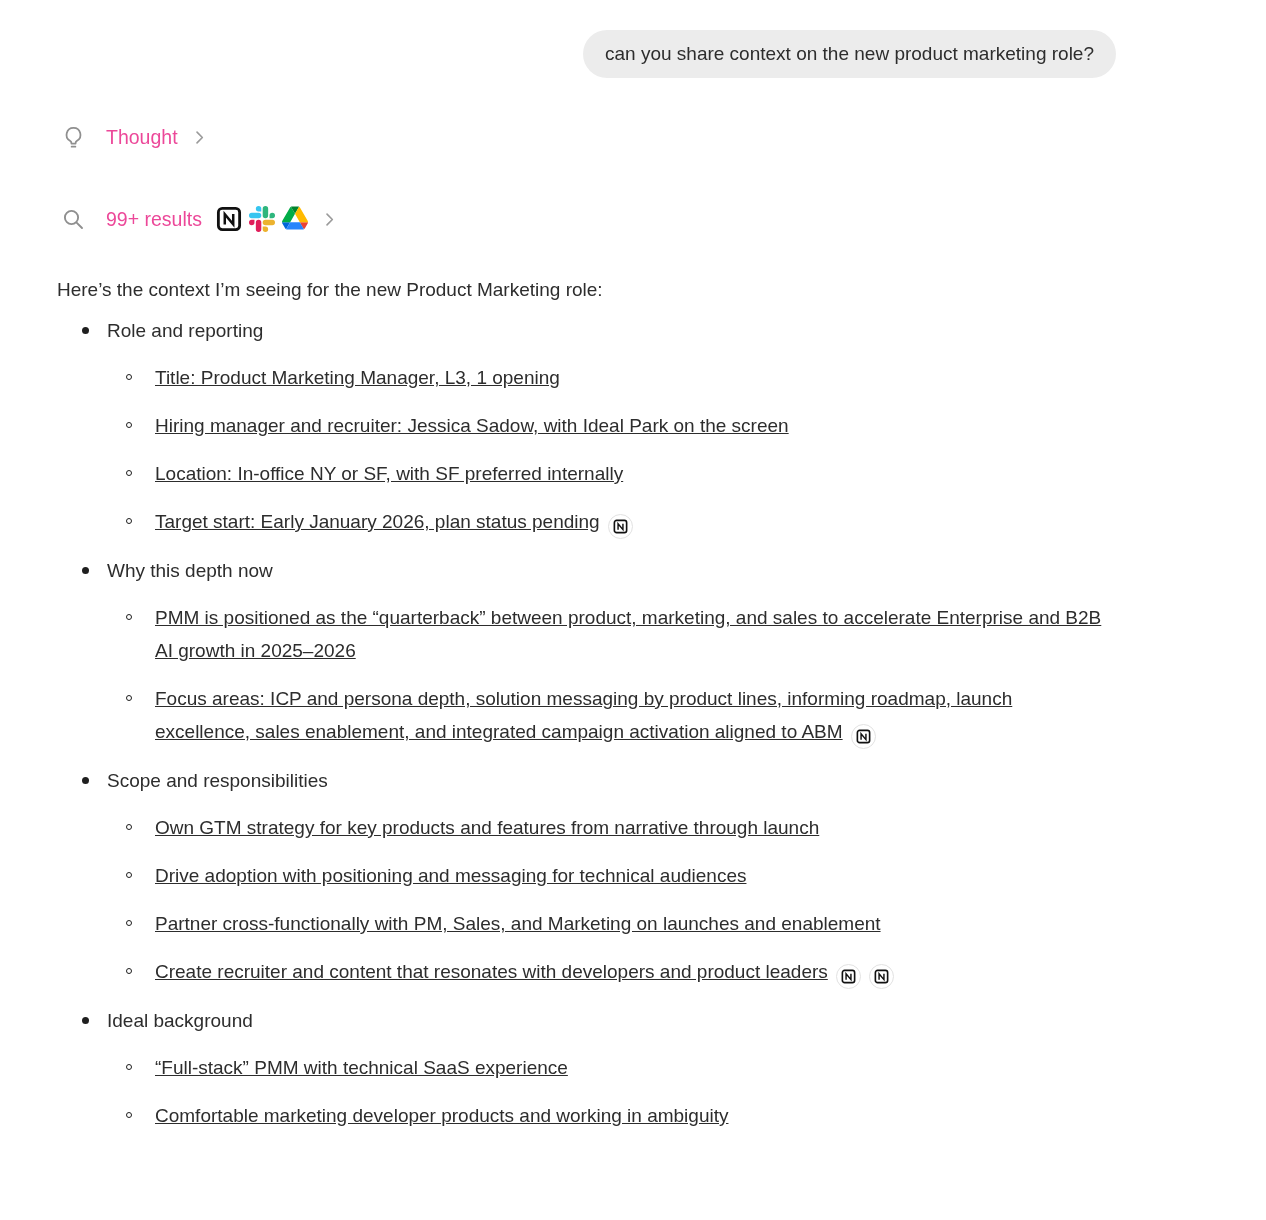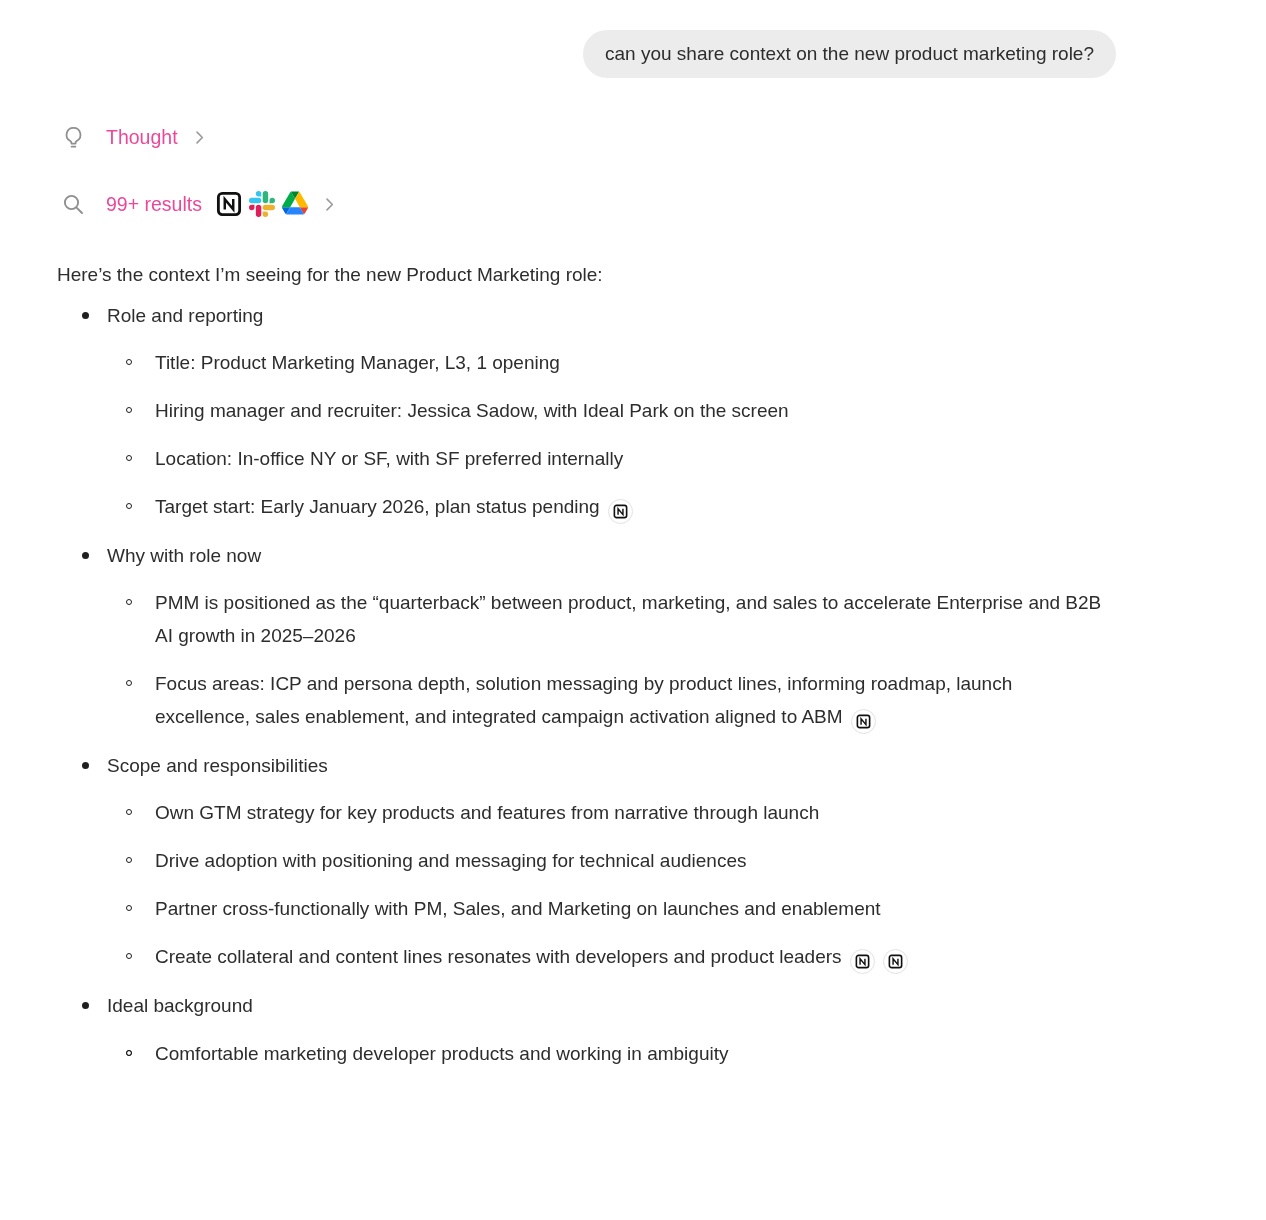--- a/index.html
+++ b/index.html
@@ -34,7 +34,7 @@
     cursor: pointer;
   }
   .thought-row { margin-top: 45px; }
-  .results-row { margin-top: 39px; }
+  .results-row { margin-top: 54px; }
   .meta-row .m-icon { width: 26px; height: 26px; display: inline-flex; align-items: center; justify-content: center; flex: 0 0 auto; }
   .meta-row .m-label { margin-left: 20px; }
   .src-icons { display: inline-flex; align-items: center; gap: 7px; margin-left: 14px; }

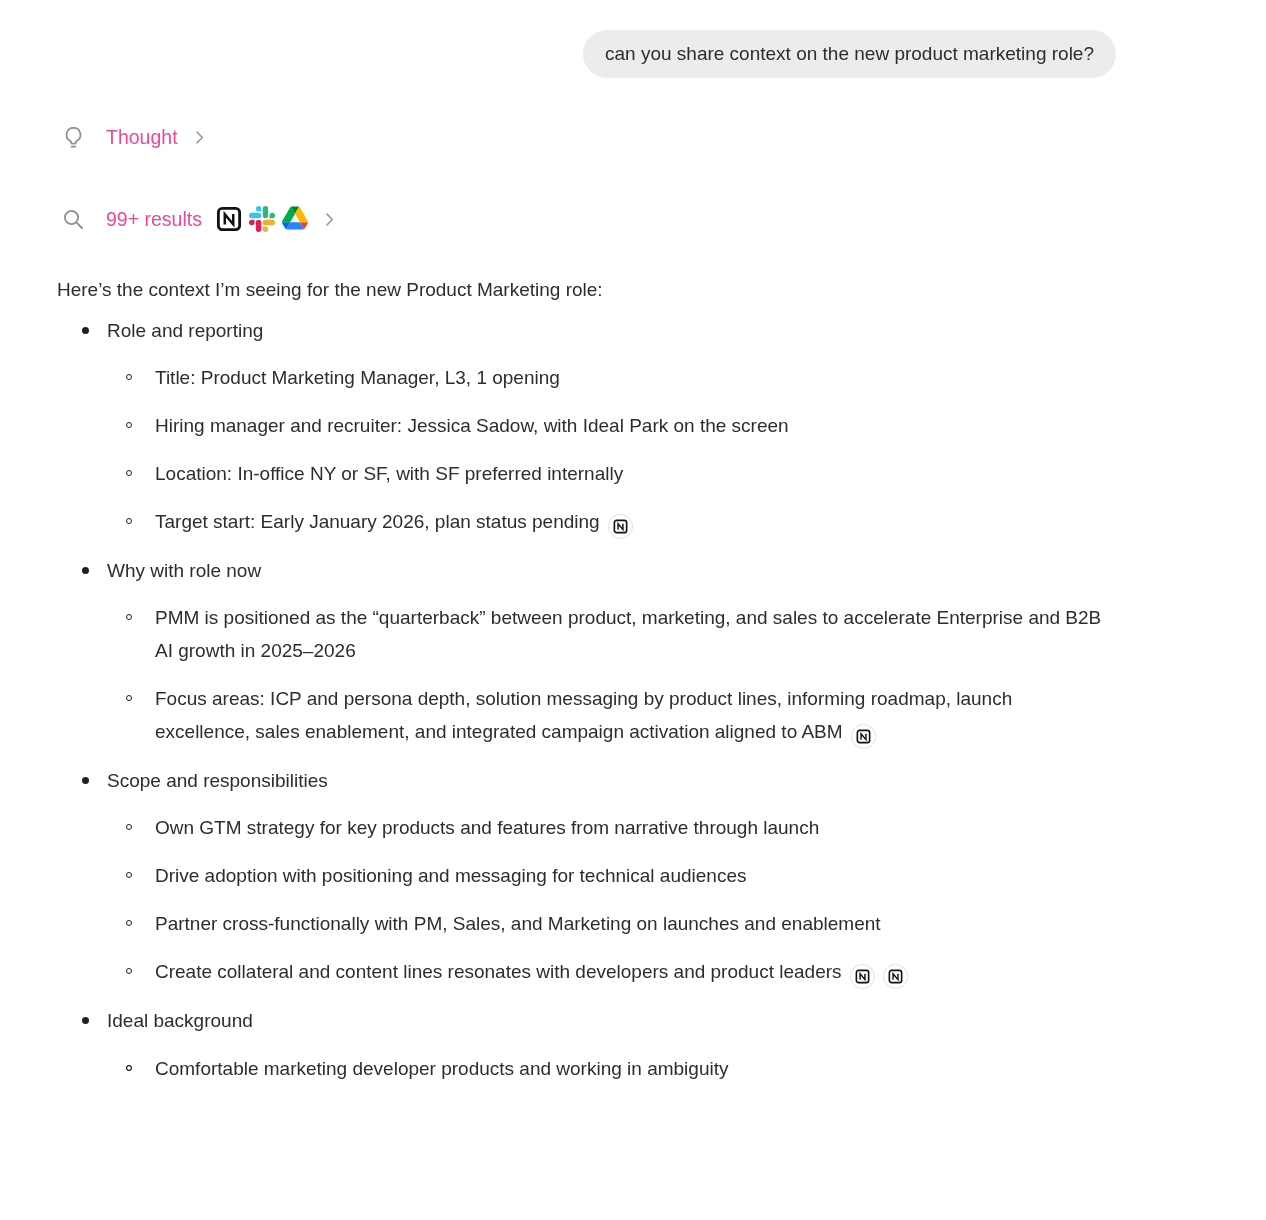--- a/index.html
+++ b/index.html
@@ -53,7 +53,7 @@
     background: #1f1f1f;
   }
   ul.l2 { list-style: none; margin: 14px 0 0 0; padding: 0; }
-  ul.l2 > li.sub { position: relative; padding-left: 48px; margin: 0 0 15px 0; }
+  ul.l2 > li.sub { position: relative; padding-left: 48px; margin: 0 0 15px 0; text-decoration: underline; }
   .ring {
     position: absolute; left: 19px; top: 12.5px;
     width: 6px; height: 6px; border-radius: 50%;

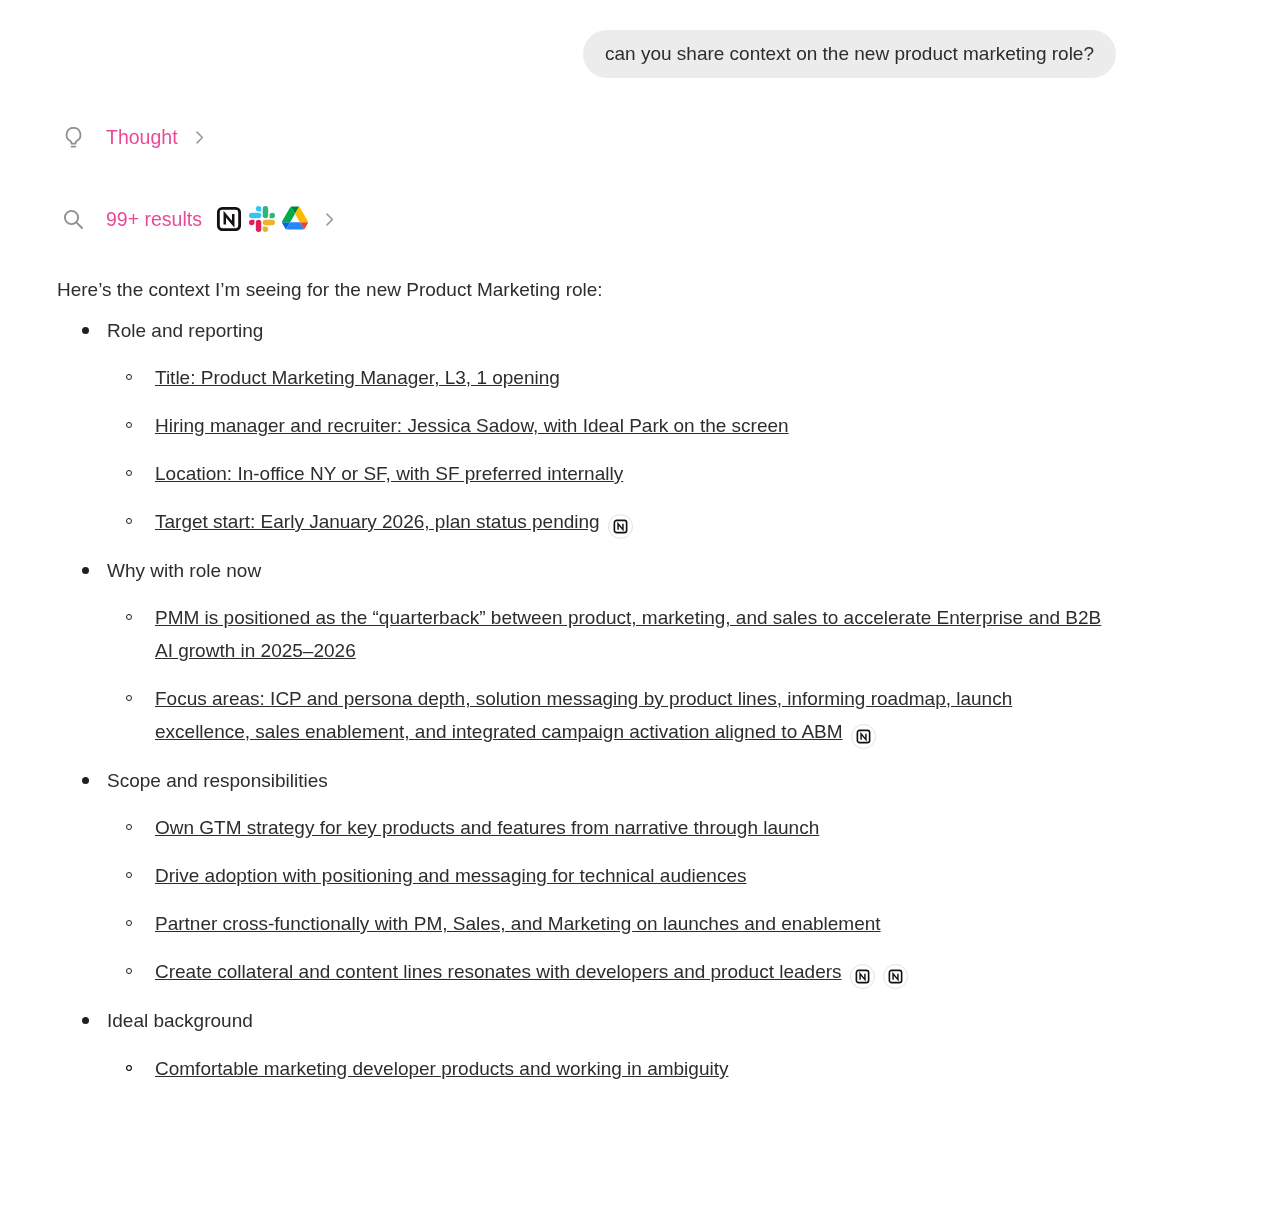--- a/index.html
+++ b/index.html
@@ -151,7 +151,7 @@
     </svg>
   </span></li>
           </ul></li>
-        <li class="sec"><span class="dot"></span><span class="sec-title">Why with role now</span><ul class="l2">
+        <li class="sec"><span class="dot"></span><span class="sec-title">Why this depth now</span><ul class="l2">
             <li class="sub"><span class="ring"></span><span class="txt">PMM is positioned as the “quarterback” between product, marketing, and sales to accelerate Enterprise and B2B AI growth in 2025–2026</span></li>
             <li class="sub"><span class="ring"></span><span class="txt">Focus areas: ICP and persona depth, solution messaging by product lines, informing roadmap, launch excellence, sales enablement, and integrated campaign activation aligned to ABM</span><span class="cite-chip">
     <svg viewBox="0 0 24 24" fill="none">

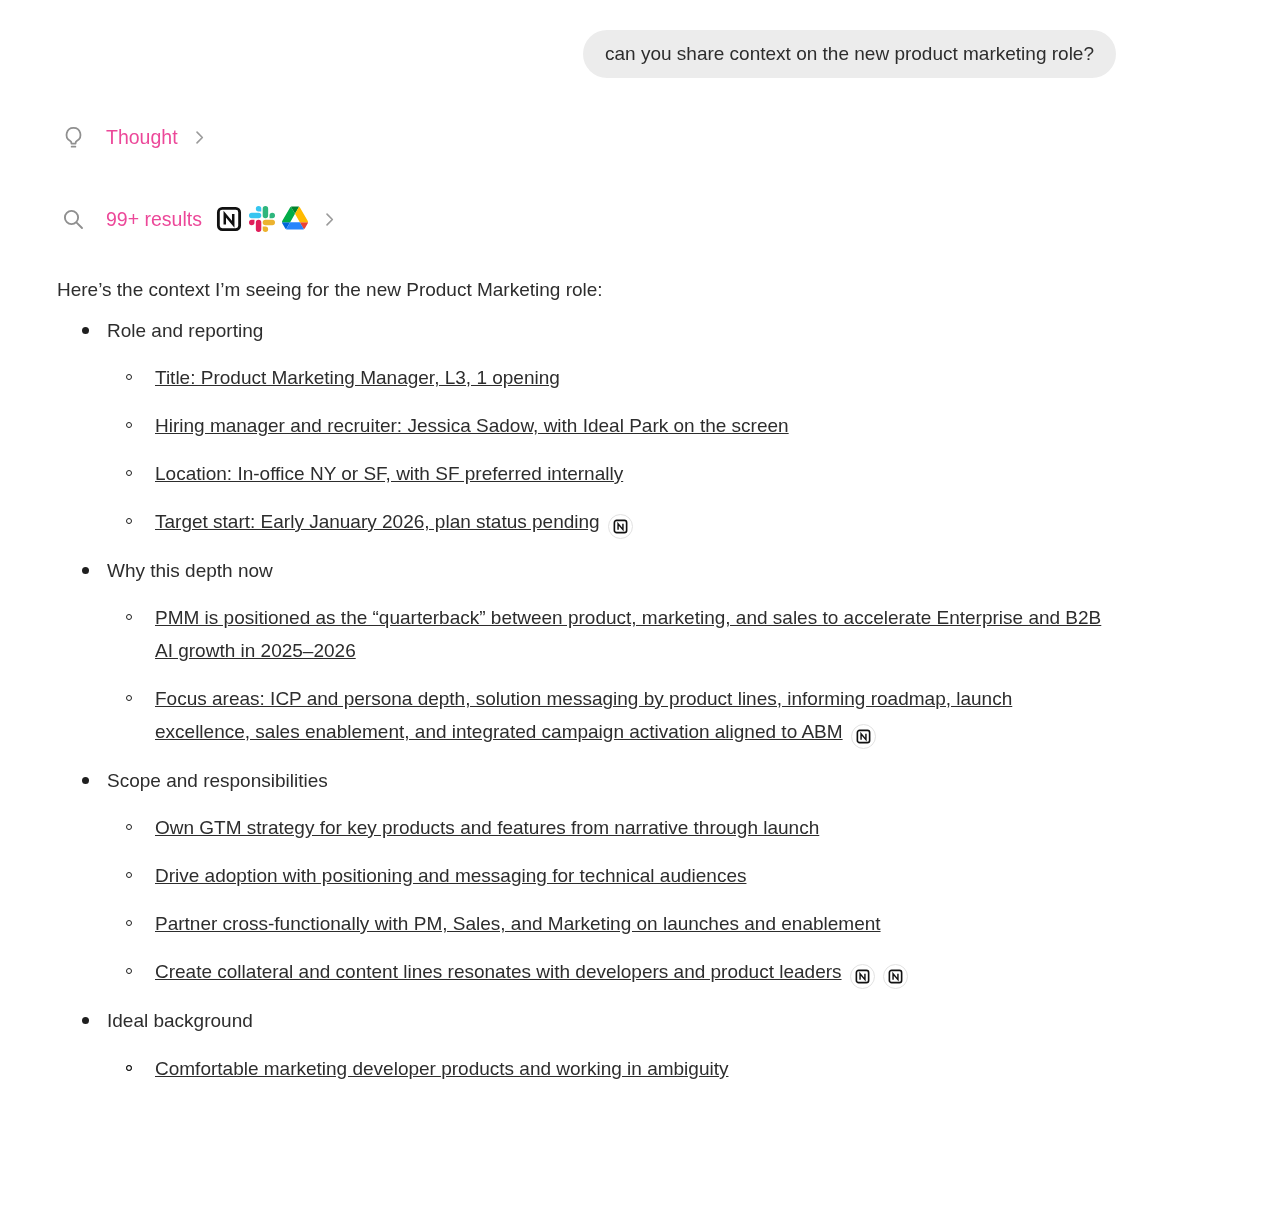--- a/index.html
+++ b/index.html
@@ -164,7 +164,7 @@
             <li class="sub"><span class="ring"></span><span class="txt">Own GTM strategy for key products and features from narrative through launch</span></li>
             <li class="sub"><span class="ring"></span><span class="txt">Drive adoption with positioning and messaging for technical audiences</span></li>
             <li class="sub"><span class="ring"></span><span class="txt">Partner cross-functionally with PM, Sales, and Marketing on launches and enablement</span></li>
-            <li class="sub"><span class="ring"></span><span class="txt">Create collateral and content lines resonates with developers and product leaders</span><span class="cite-chip">
+            <li class="sub"><span class="ring"></span><span class="txt">Create recruiter and content that resonates with developers and product leaders</span><span class="cite-chip">
     <svg viewBox="0 0 24 24" fill="none">
       <rect x="2.2" y="2.2" width="19.6" height="19.6" rx="3.6" fill="#ffffff" stroke="#111111" stroke-width="2.6"></rect>
       <path d="M8.1 17V7.6l7.8 9.4V7.4" stroke="#111111" stroke-width="2.3" fill="none"></path>

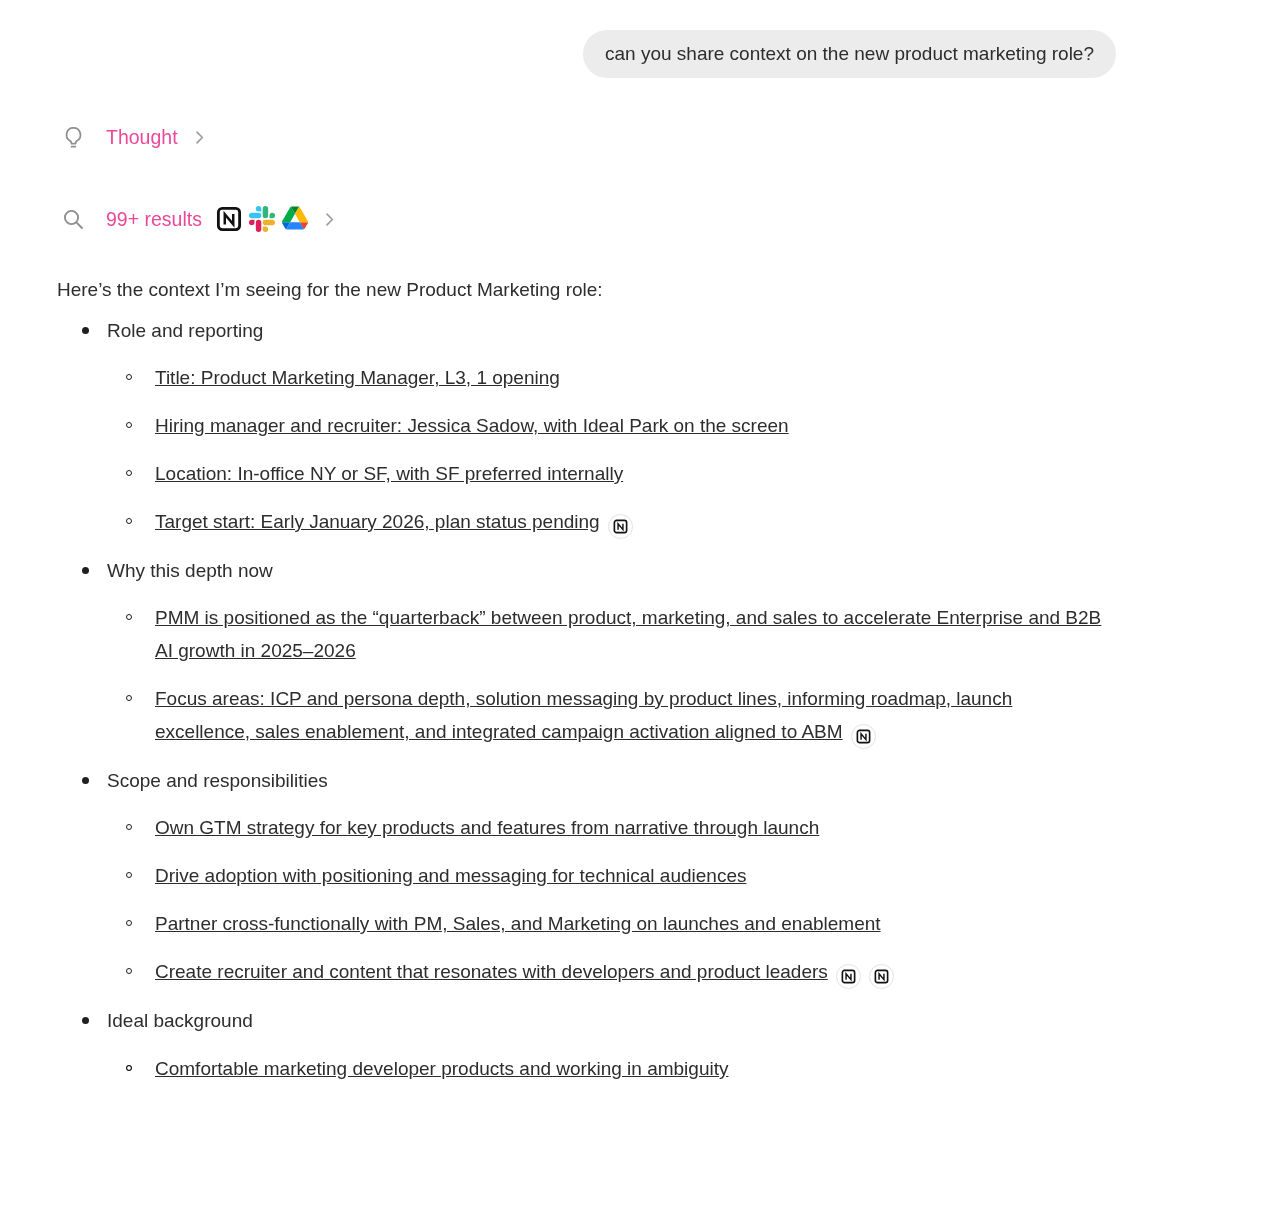--- a/index.html
+++ b/index.html
@@ -177,7 +177,7 @@
   </span></li>
           </ul></li>
         <li class="sec"><span class="dot"></span><span class="sec-title">Ideal background</span><ul class="l2">
-            <li class="sub"><span class="ring"></span></li>
+            <li class="sub"><span class="ring"></span><span class="txt">“Full-stack” PMM with technical SaaS experience</span></li>
             <li class="sub"><span class="ring"></span><span class="txt">Comfortable marketing developer products and working in ambiguity</span></li>
           </ul></li>
       </ul>

